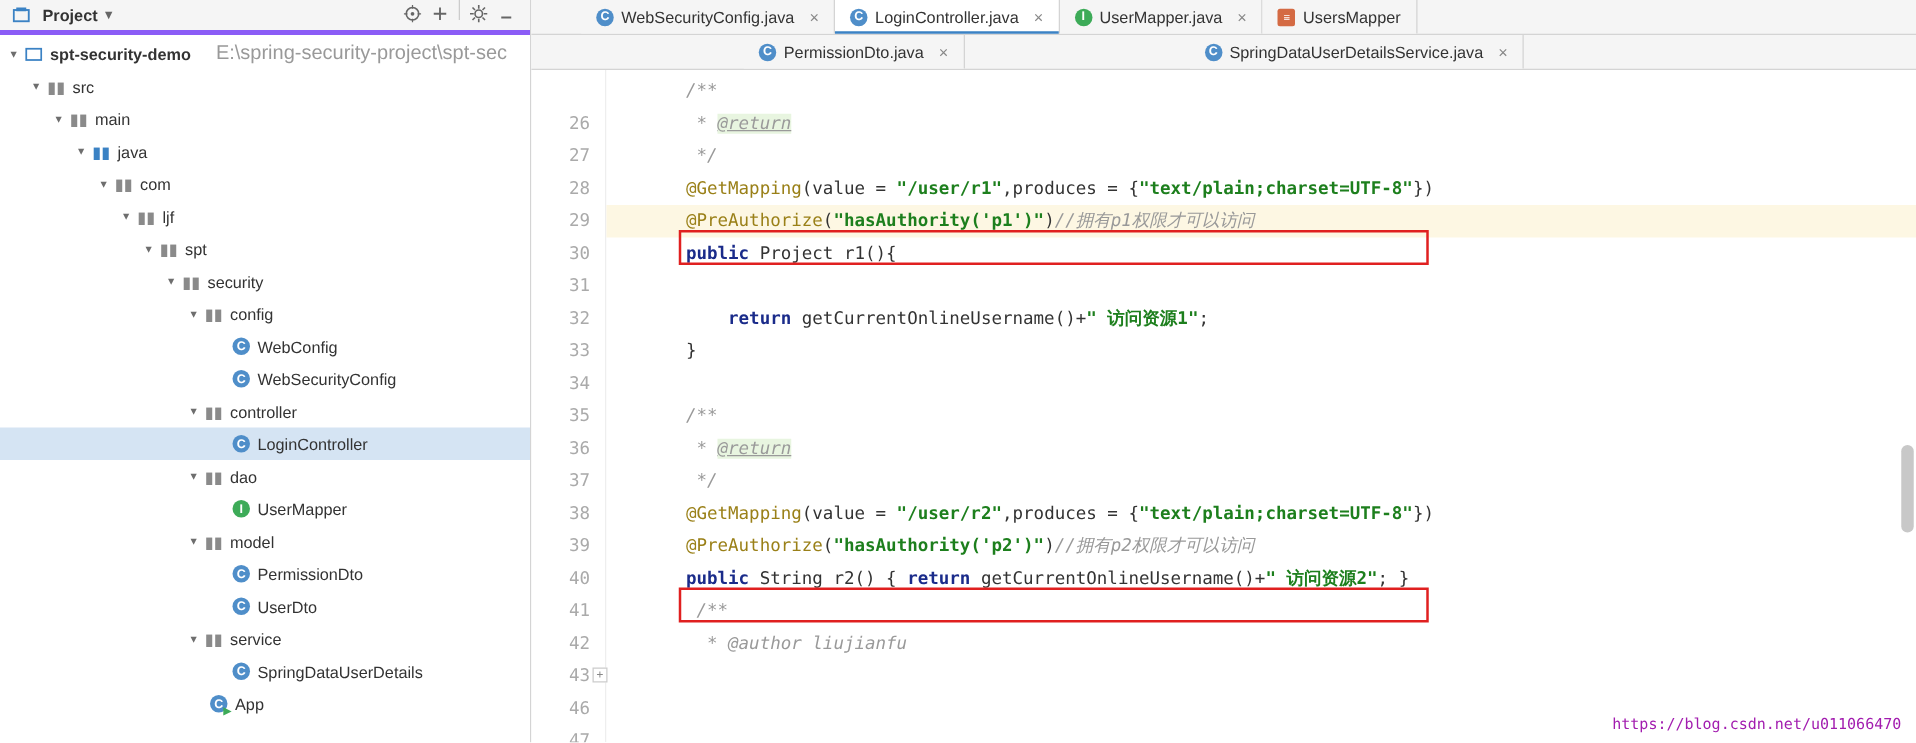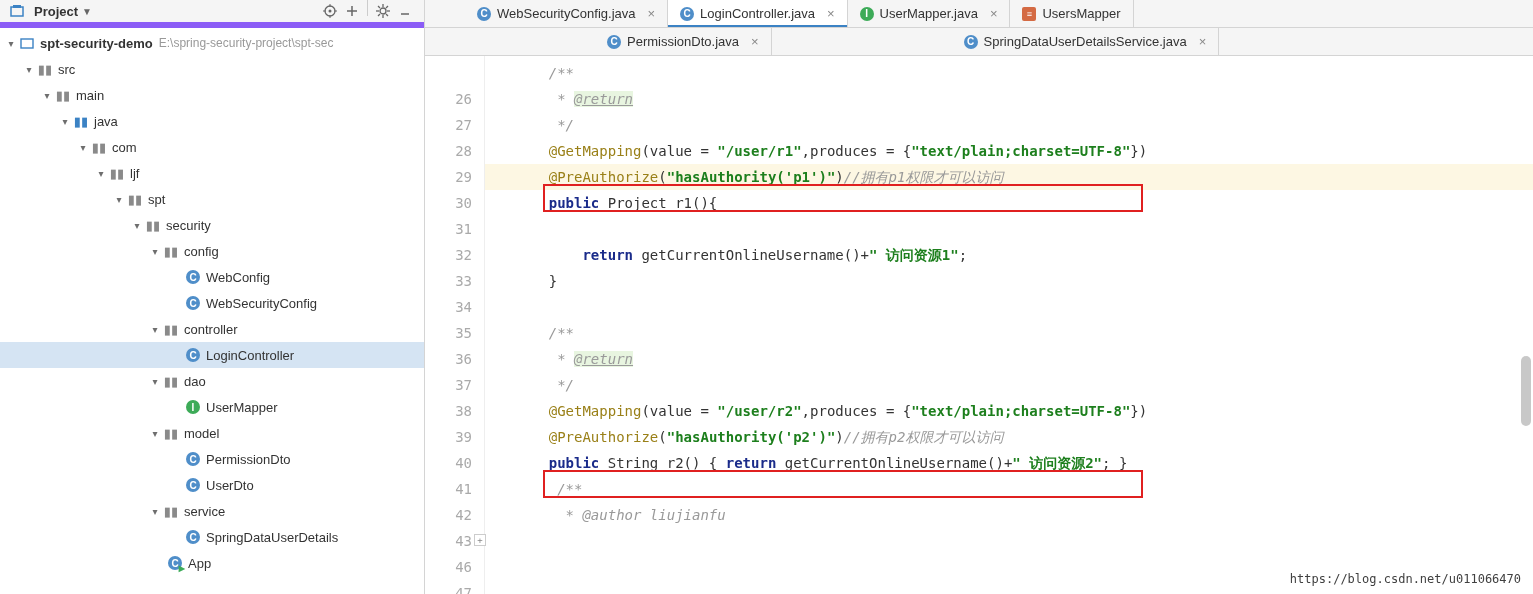--- a/index.html
+++ b/index.html
@@ -20,7 +20,7 @@
   .project-panel { width: 425px; display: flex; flex-direction: column; border-right: 1px solid #d4d4d4; }
   .project-header {
     height: 28px; display: flex; padding: 0 8px;
-    border-bottom: 6px solid #8b5cf6; background: #f5f5f5;
+    border-bottom: 4px solid #8b5cf6; background: #f5f5f5;
   }
   .project-header .title { display: flex; align-items: center; gap: 4px; font-weight: 600; }
   .project-header .spacer { flex: 1; }

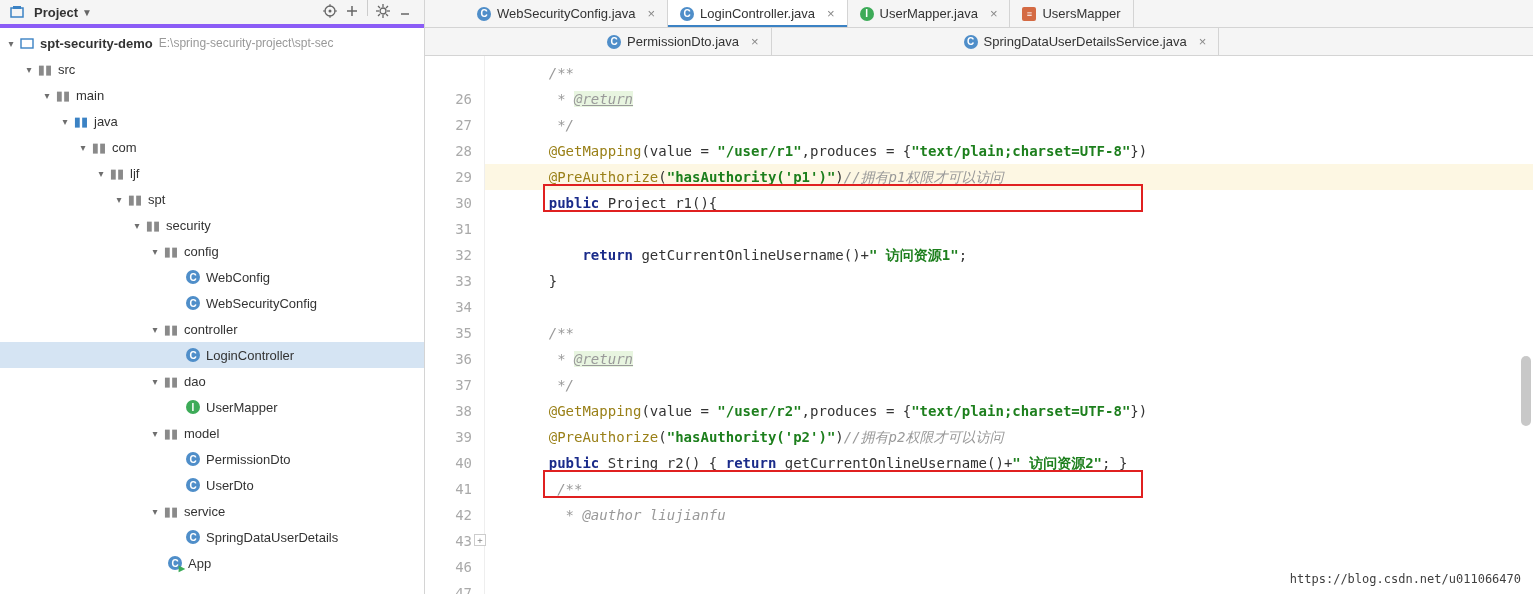--- a/index.html
+++ b/index.html
@@ -33,7 +33,7 @@
   .tree-arrow { width: 14px; text-align: center; color: #6e6e6e; font-size: 10px; }
   .tree-icon { width: 18px; height: 18px; display: flex; align-items: center; justify-content: center; margin-right: 4px; }
   .tree-label { font-size: 13px; }
-  .tree-path { color: #999; margin-left: 6px; font-size: 12px; }
+  .tree-path { color: #999; margin-left: 20px; font-size: 16px; }
 
   .folder-icon { color: #8a8a8a; }
   .folder-icon.blue { color: #3b82c4; }

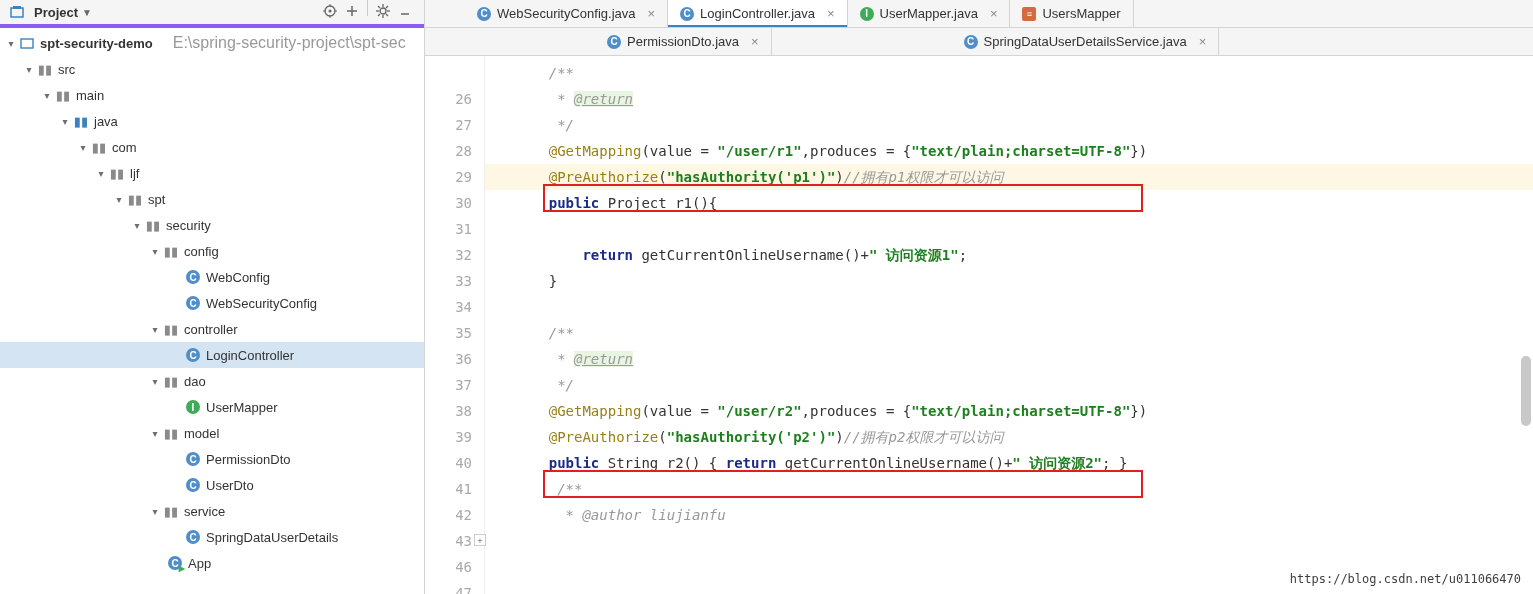--- a/index.html
+++ b/index.html
@@ -69,7 +69,7 @@
   .c-str { color:#1d7f1d; font-weight:bold; }
 
   .redbox { position:absolute; border:2px solid #e02020; pointer-events:none; }
-  .watermark { position:absolute; right:12px; bottom:8px; color:#404040; font-size:12px;margin-top:12px; }
+  .watermark { position:absolute; right:12px; bottom:8px; color:#a21caf; font-size:12px;margin-top:12px; }
   .scroll-thumb { position:absolute; right:2px; top:300px; width:10px; height:70px; background:#c8c8c8; border-radius:5px; }
 
   svg { display:block; }

